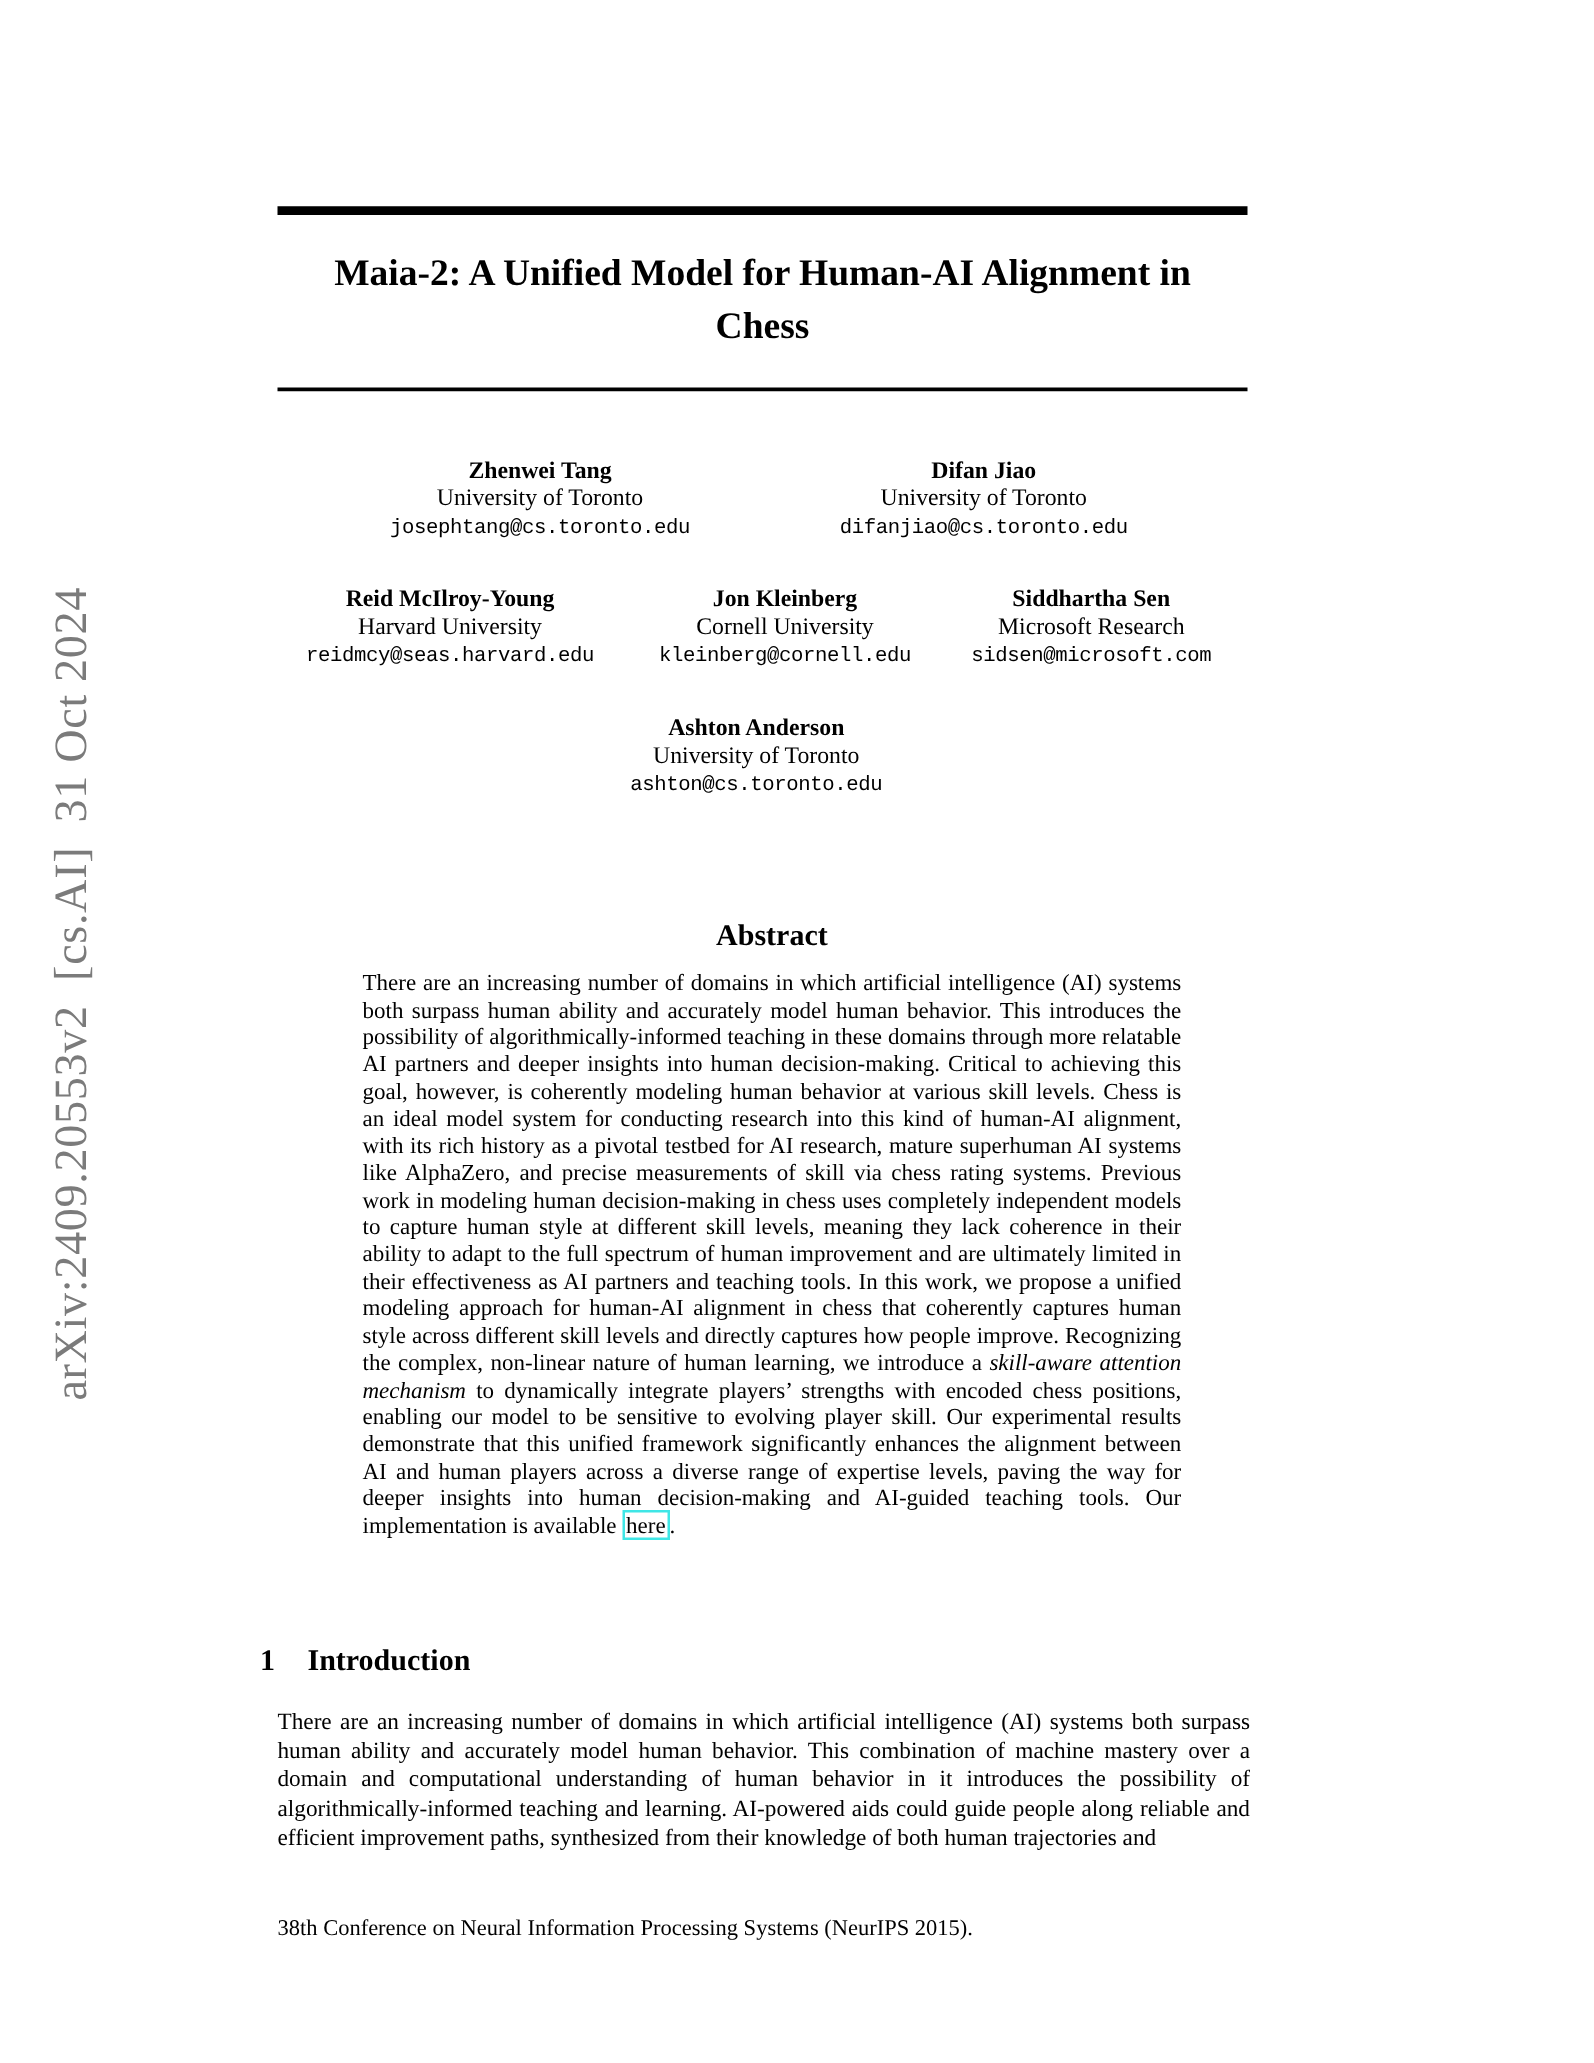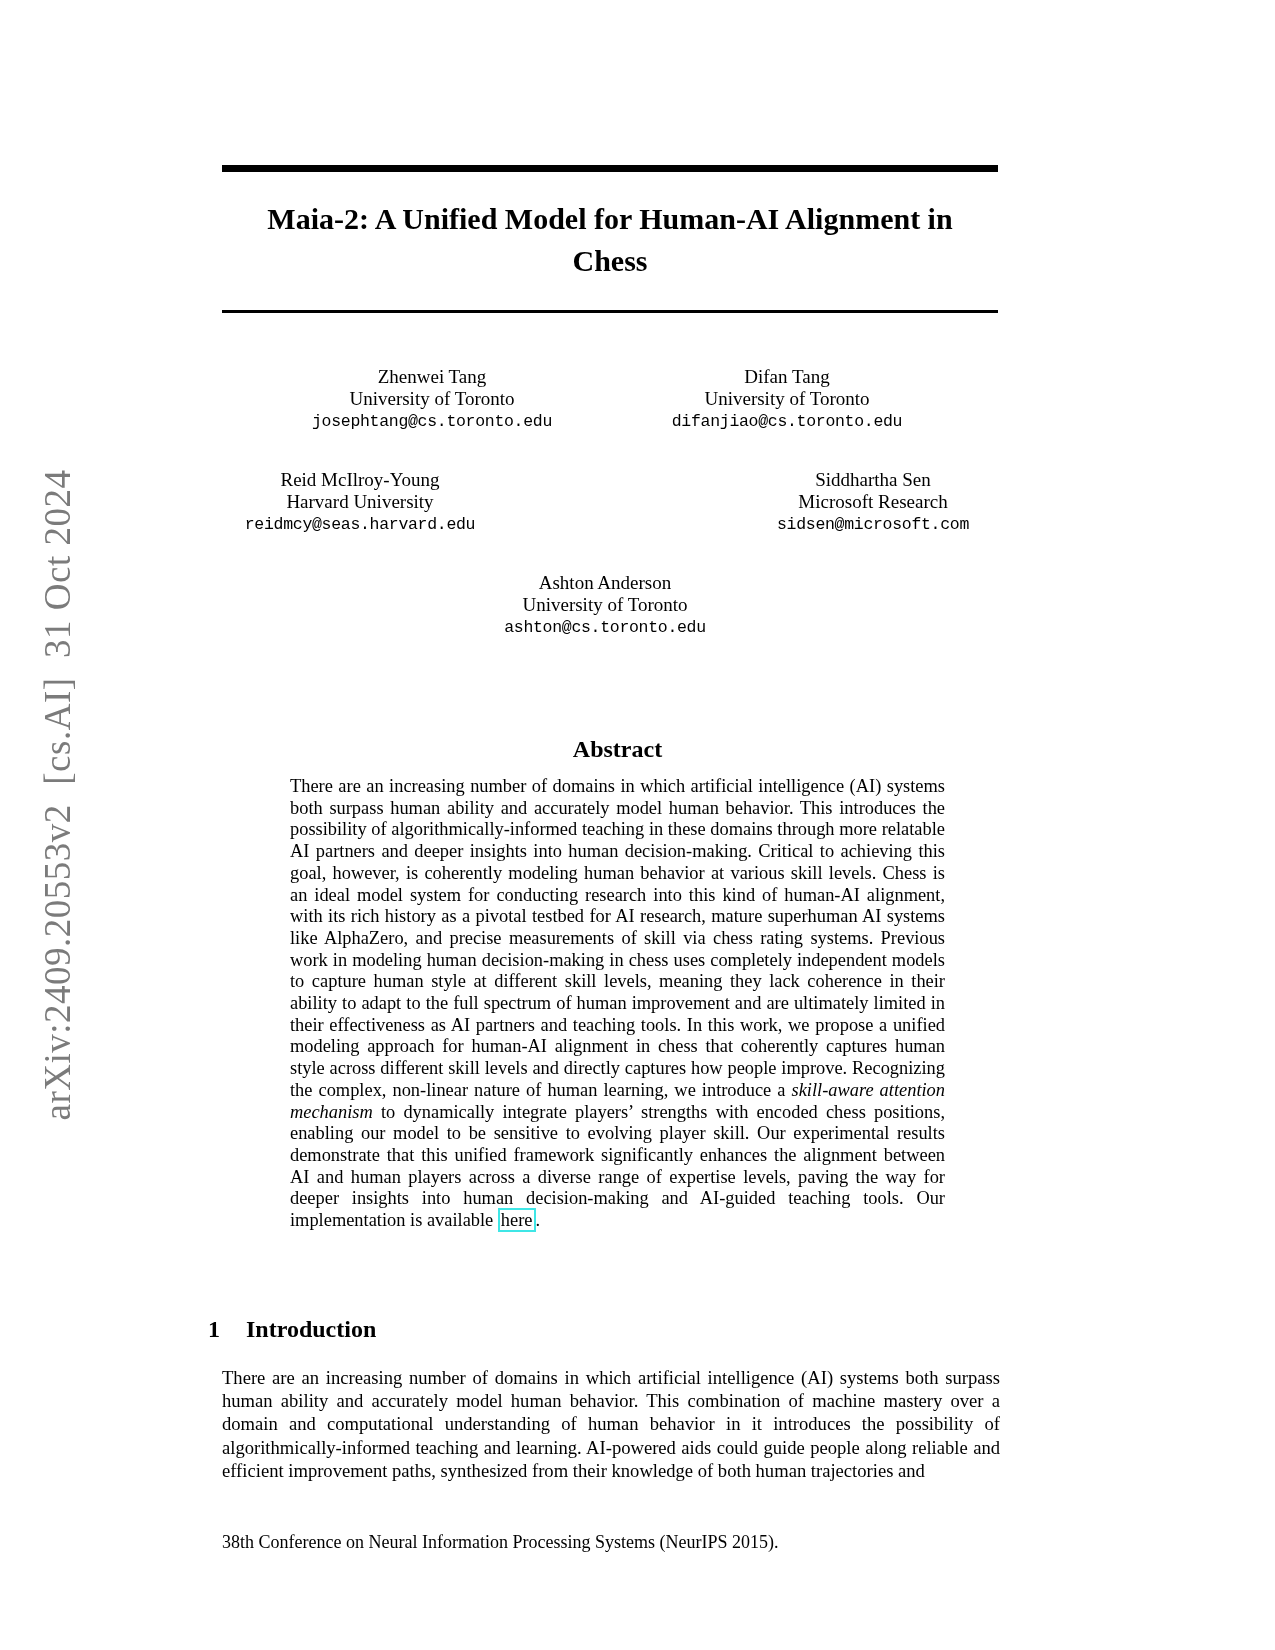--- a/index.html
+++ b/index.html
@@ -31,7 +31,7 @@
   }
   
   .author{position:absolute;text-align:center;width:310px;}
-  .author .name{font-weight:normal;font-size:19px;line-height:22px;}
+  .author .name{font-weight:bold;font-size:19px;line-height:22px;}
   .author .affil{font-size:19px;line-height:22px;}
   .author .email{font-family:"Liberation Mono", monospace;font-size:16.5px;line-height:24px;letter-spacing:-0.3px;}
   .a-r1c1{left:277px;top:366px;}

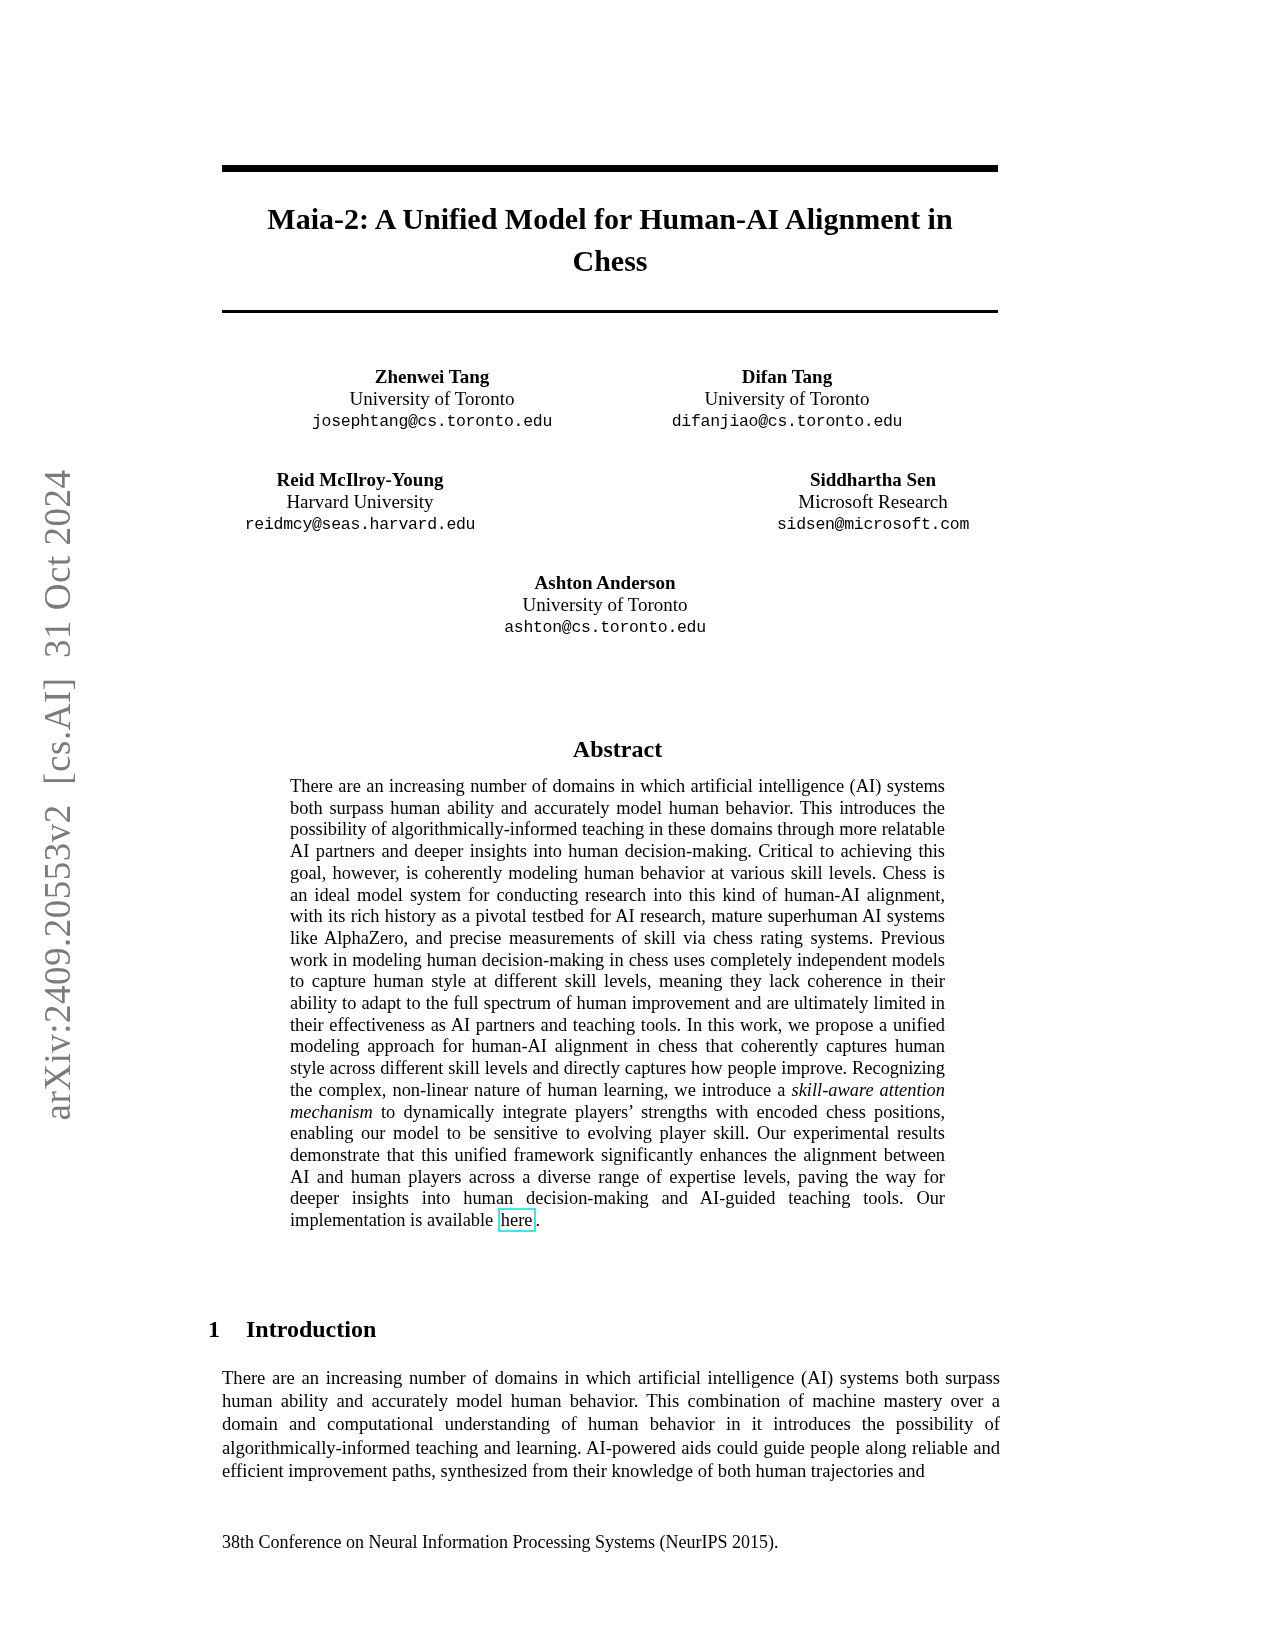--- a/index.html
+++ b/index.html
@@ -94,7 +94,7 @@
   </div>
 
   <div class="author a-r1c2">
-    <div class="name">Difan Tang</div>
+    <div class="name">Difan Jiao</div>
     <div class="affil">University of Toronto</div>
     <div class="email">difanjiao@cs.toronto.edu</div>
   </div>

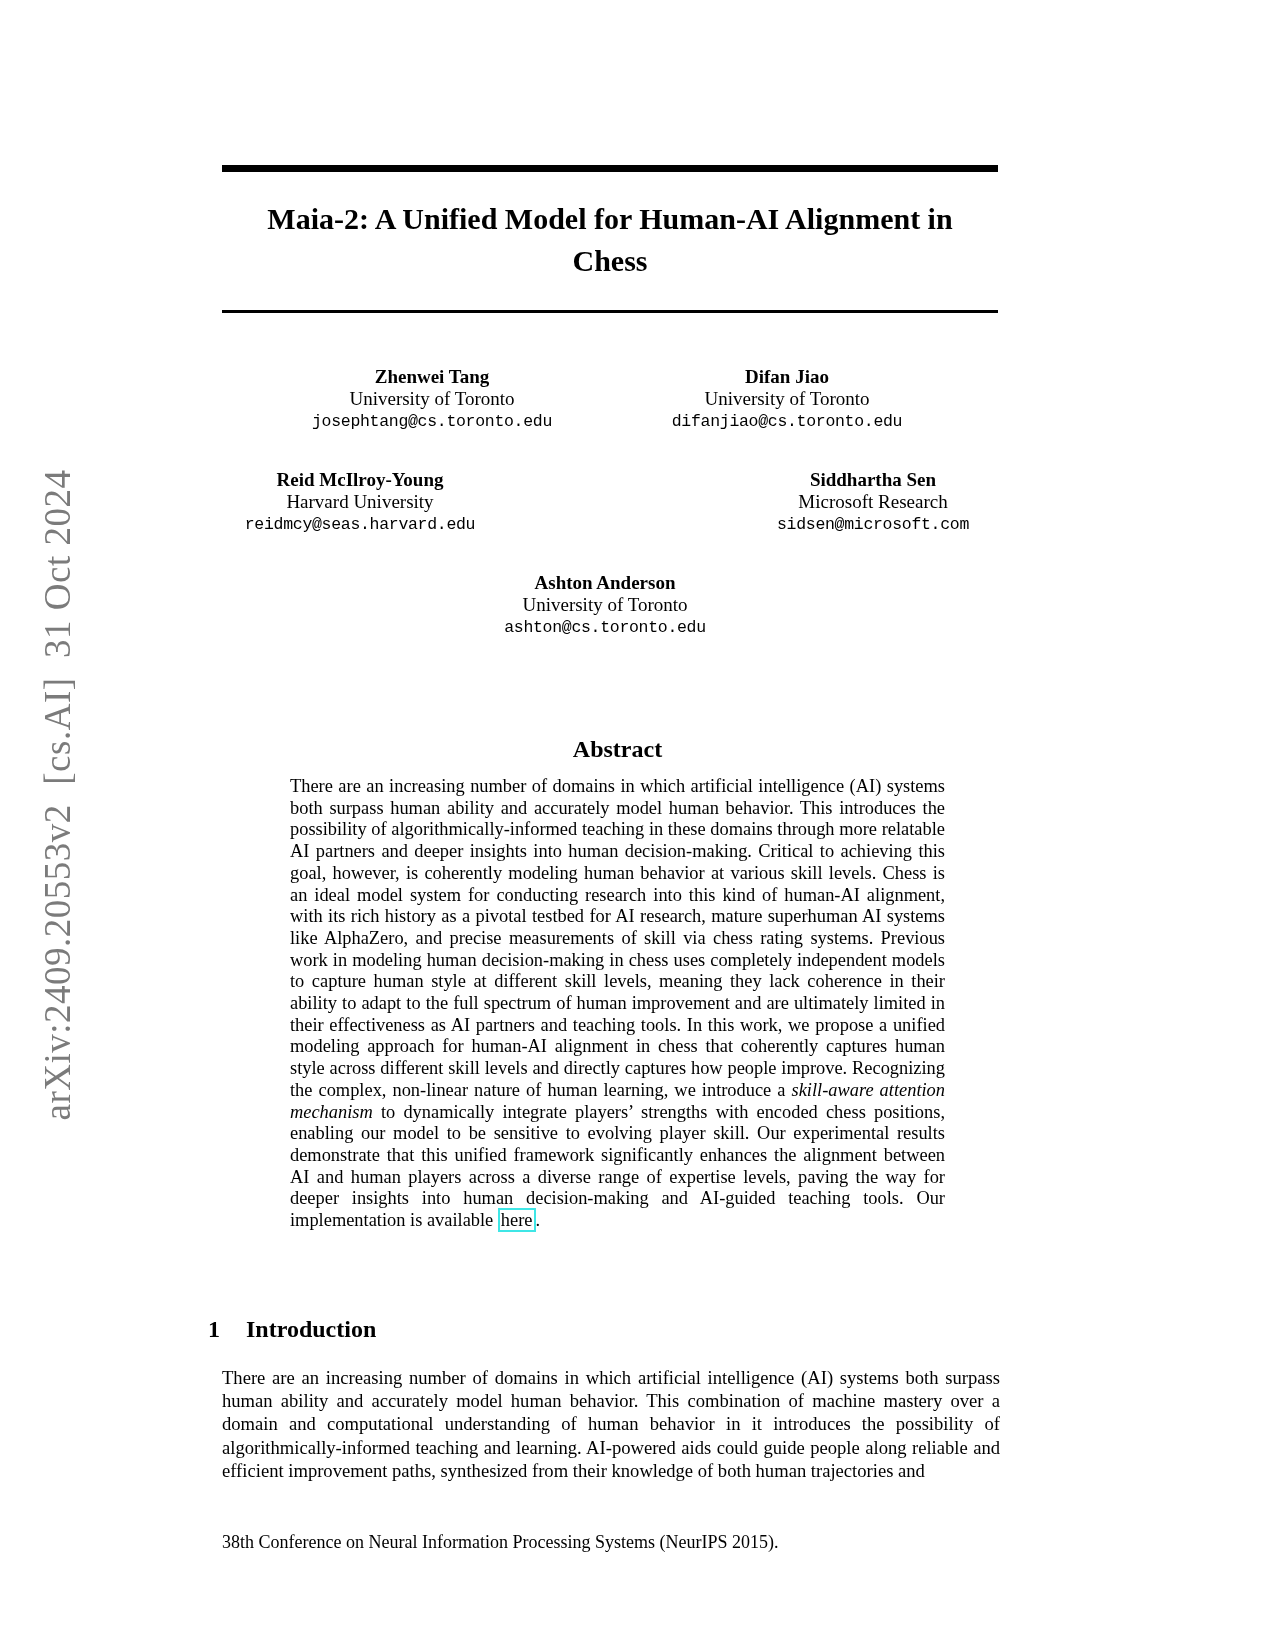--- a/index.html
+++ b/index.html
@@ -105,6 +105,11 @@
     <div class="email">reidmcy@seas.harvard.edu</div>
   </div>
 
+  <div class="author a-r2c2">
+    <div class="name">Jon Kleinberg</div>
+    <div class="affil">Cornell University</div>
+    <div class="email">kleinberg@cornell.edu</div>
+  </div>
 
   <div class="author a-r2c3">
     <div class="name">Siddhartha Sen</div>

